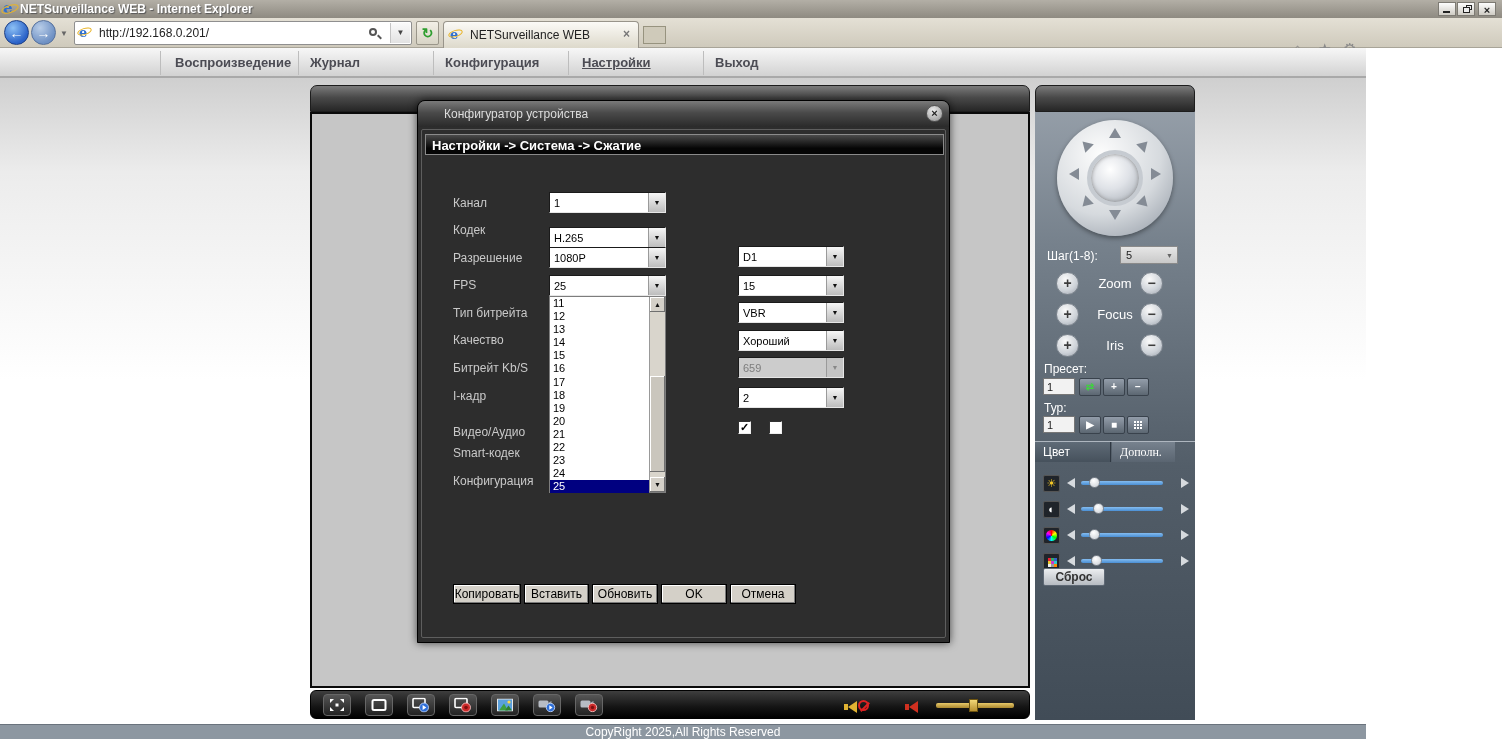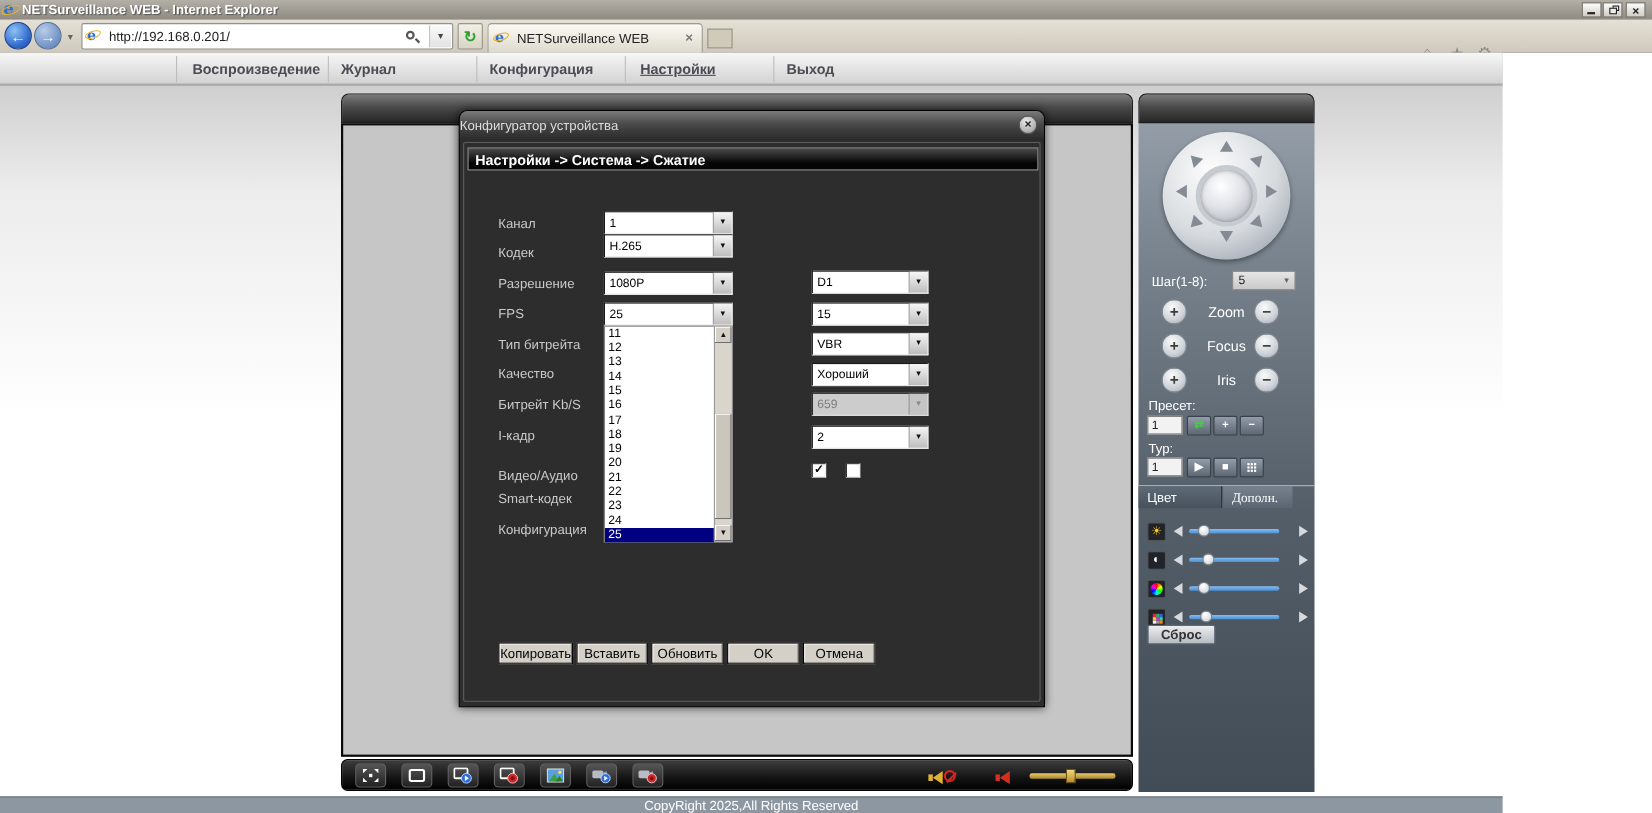--- a/index.html
+++ b/index.html
@@ -139,7 +139,7 @@
     border:1px solid #000; border-radius:8px 8px 0 0; box-shadow:0 0 8px rgba(0,0,0,.65); color:#c9c9c9; font-size:12px; }
   .dlg-title { position:absolute; left:0; top:0; width:100%; height:26px;
     background:linear-gradient(#7a7a7a,#4a4a4a 45%,#2a2a2a); border-radius:7px 7px 0 0; }
-  .dlg-title span.t { position:absolute; left:0; top:6px; color:#ddd; }
+  .dlg-title span.t { position:absolute; left:26px; top:6px; color:#ddd; }
   .dlg-close { position:absolute; right:6px; top:4px; width:17px; height:17px; border-radius:50%;
     background:radial-gradient(circle at 40% 30%,#ececec,#909090); border:1px solid #555;
     color:#222; font-weight:bold; font-size:11px; text-align:center; line-height:15px; }

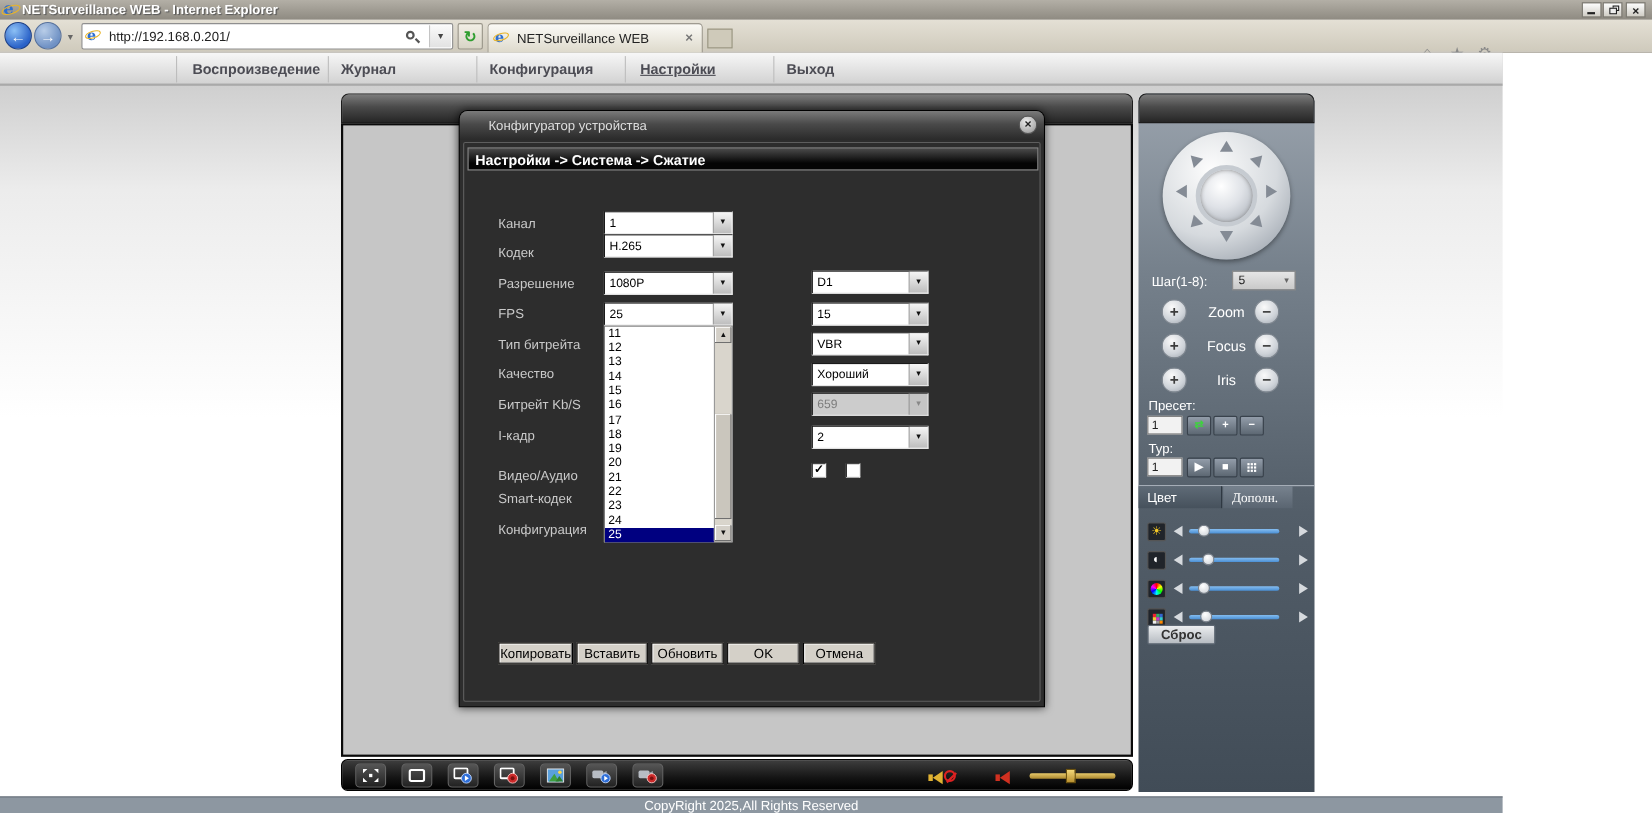--- a/index.html
+++ b/index.html
@@ -402,7 +402,7 @@
     </div>
 
     <span class="flabel" style="top:122px;">Кодек</span>
-    <div class="sel c1" style="top:112px;">
+    <div class="sel c1" style="top:126px;">
       <span class="v">H.265</span>
       <span class="btn"><span>▼</span></span>
     </div>

